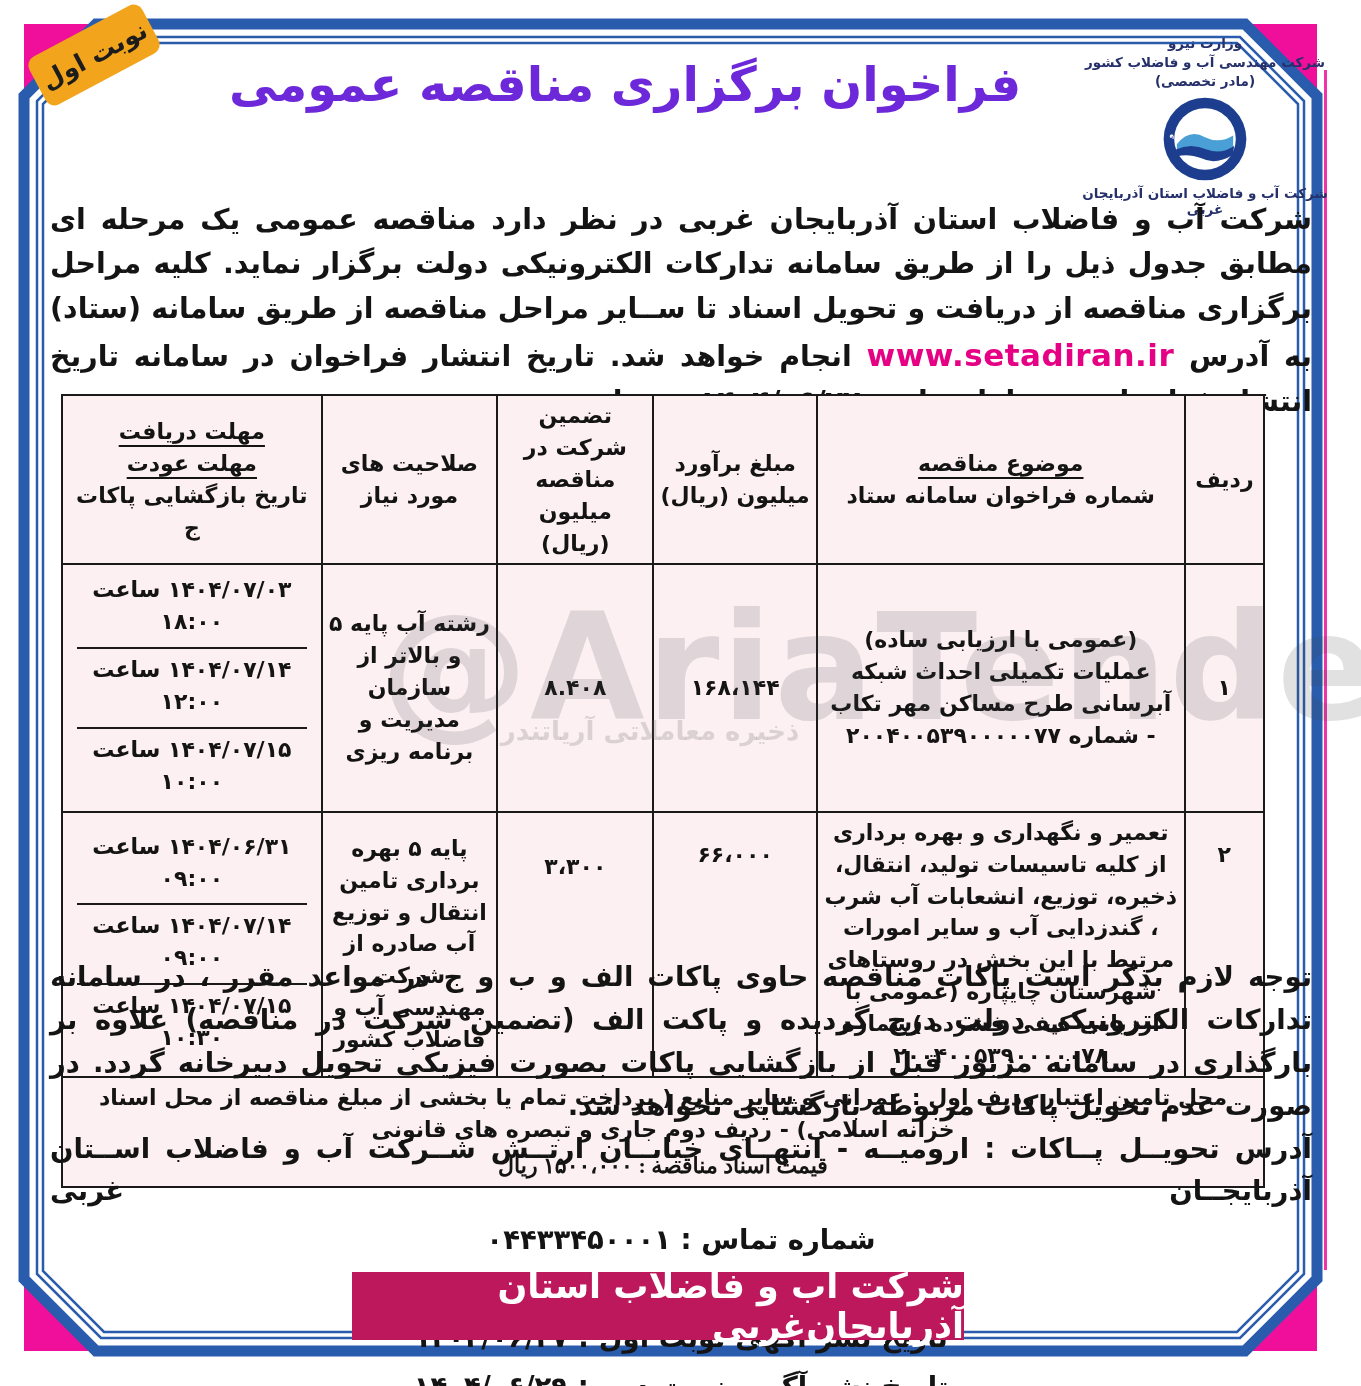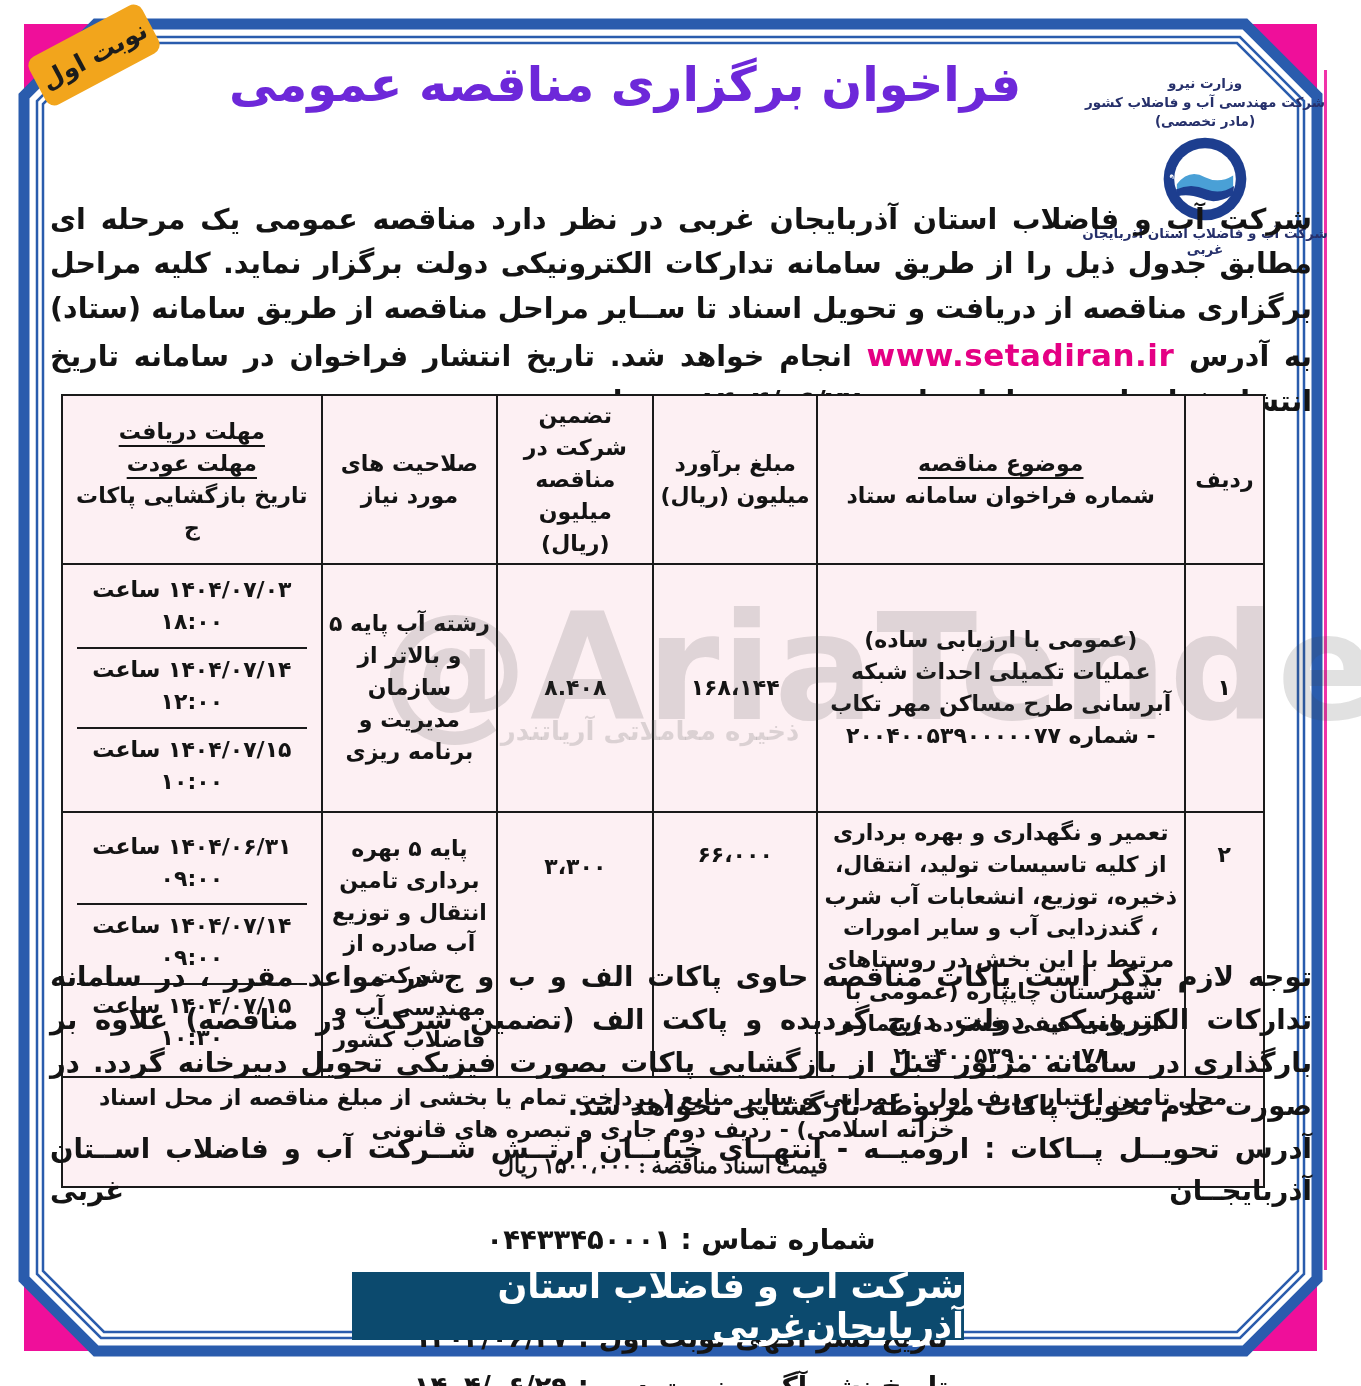--- a/index.html
+++ b/index.html
@@ -24,7 +24,7 @@
   
   .letterhead{
     position:absolute;top:34px;left:1082px;width:246px;text-align:center;
-    color:#26306b;z-index:2;font-weight:bold;margin-top:40px;
+    color:#26306b;z-index:2;font-weight:bold;
   }
   .lh-line{font-size:13.5px;line-height:1.4;}
   .logo-wrap{margin:4px auto 2px;width:88px;height:88px;}

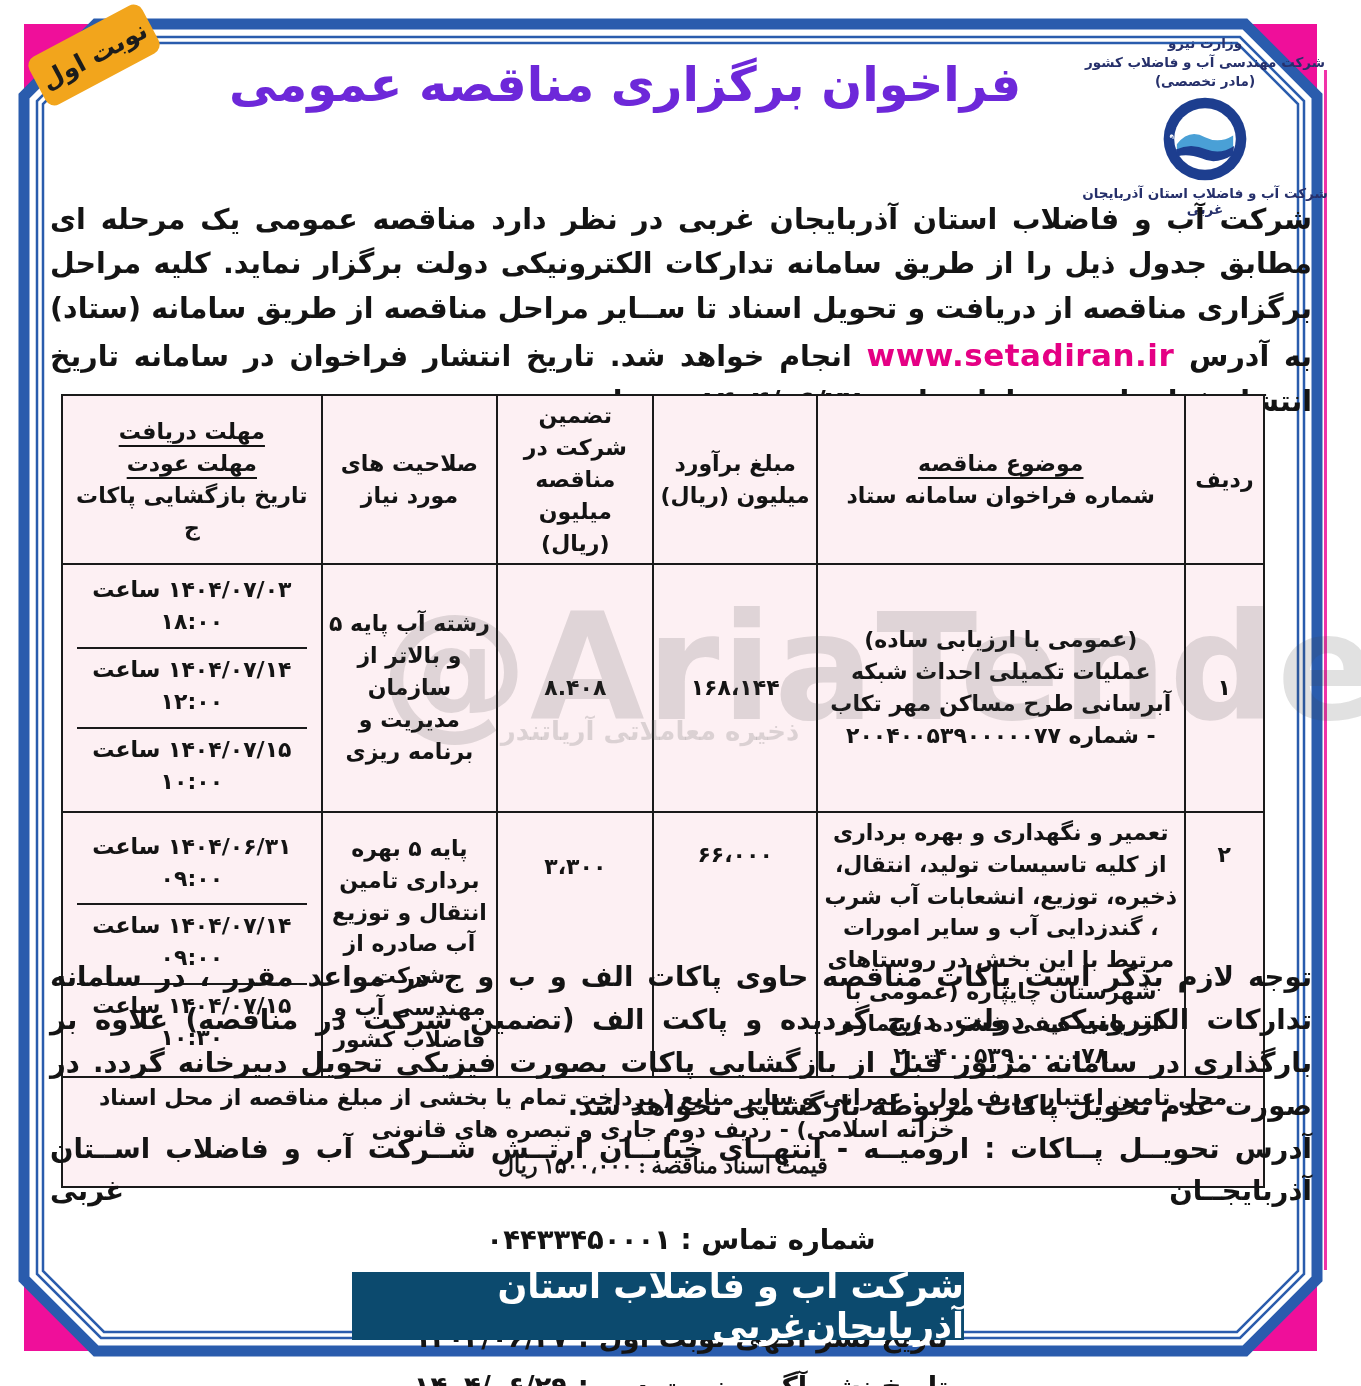--- a/index.html
+++ b/index.html
@@ -73,7 +73,7 @@
   .notes .cline{text-align:center;margin-top:6px;}
   
   .banner{
-    position:absolute;top:1272px;left:352px;width:612px;height:68px;background:#0c4a6e;
+    position:absolute;top:1272px;left:352px;width:612px;height:68px;background:#be185d;
     color:#ffffff;display:flex;align-items:center;justify-content:center;
     font-size:35px;font-weight:bold;z-index:5;
   }

